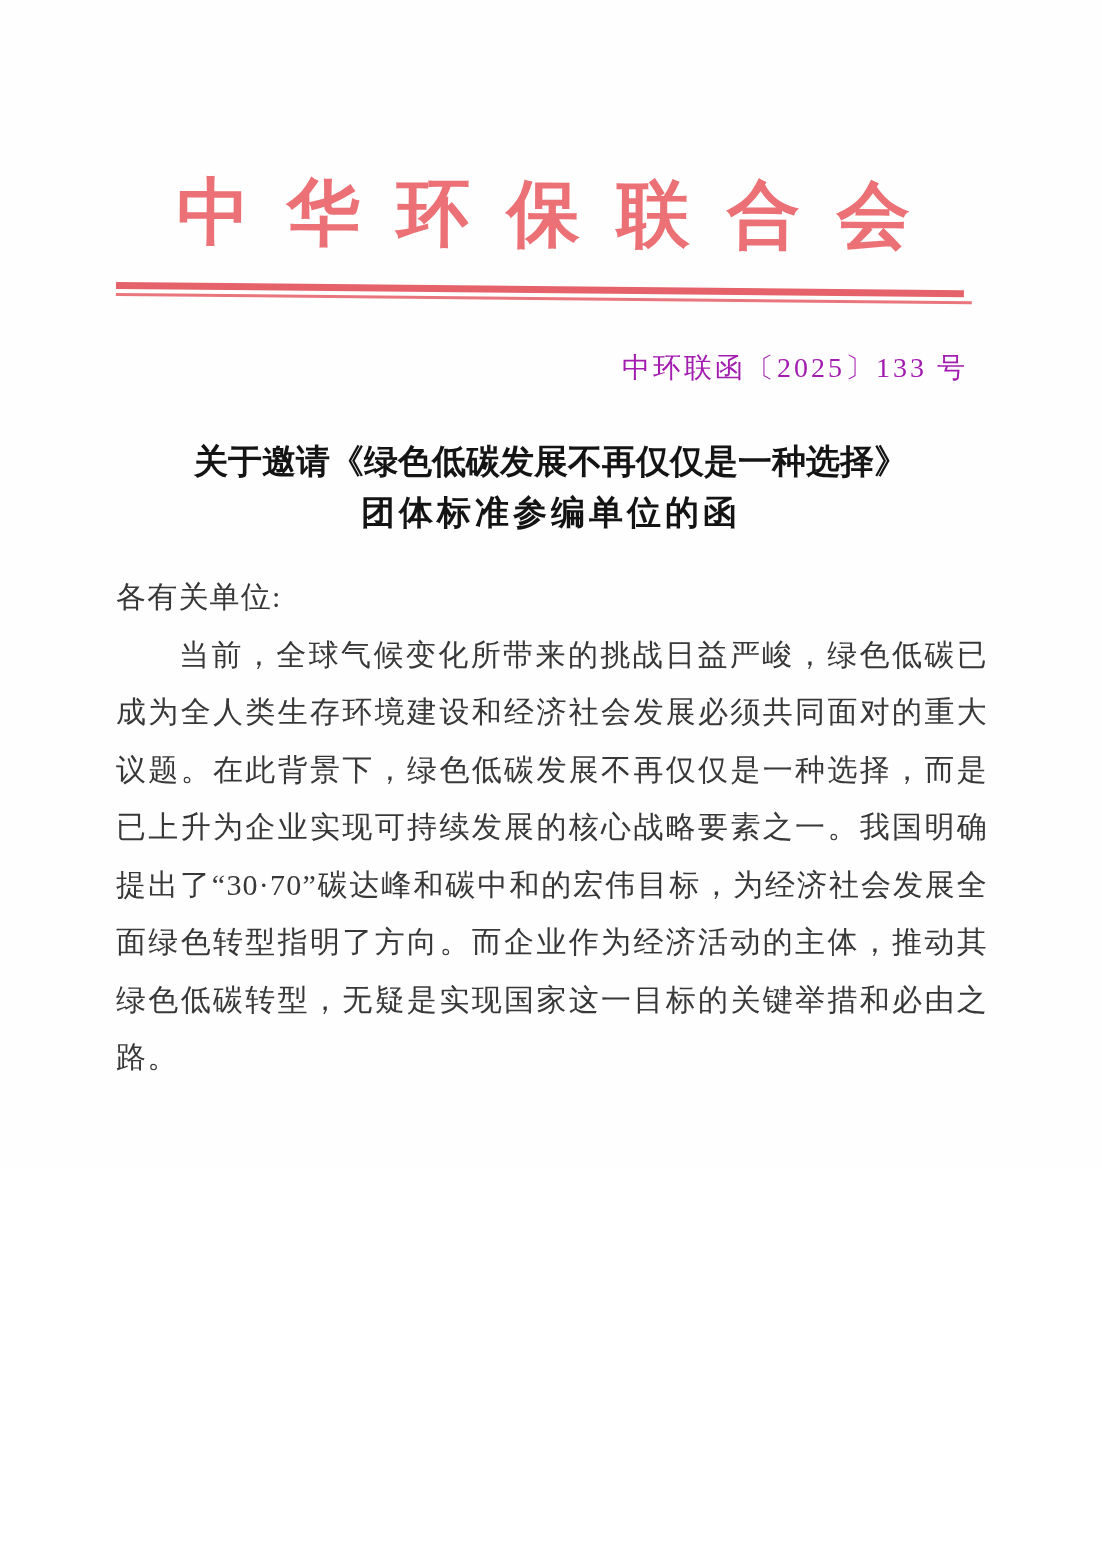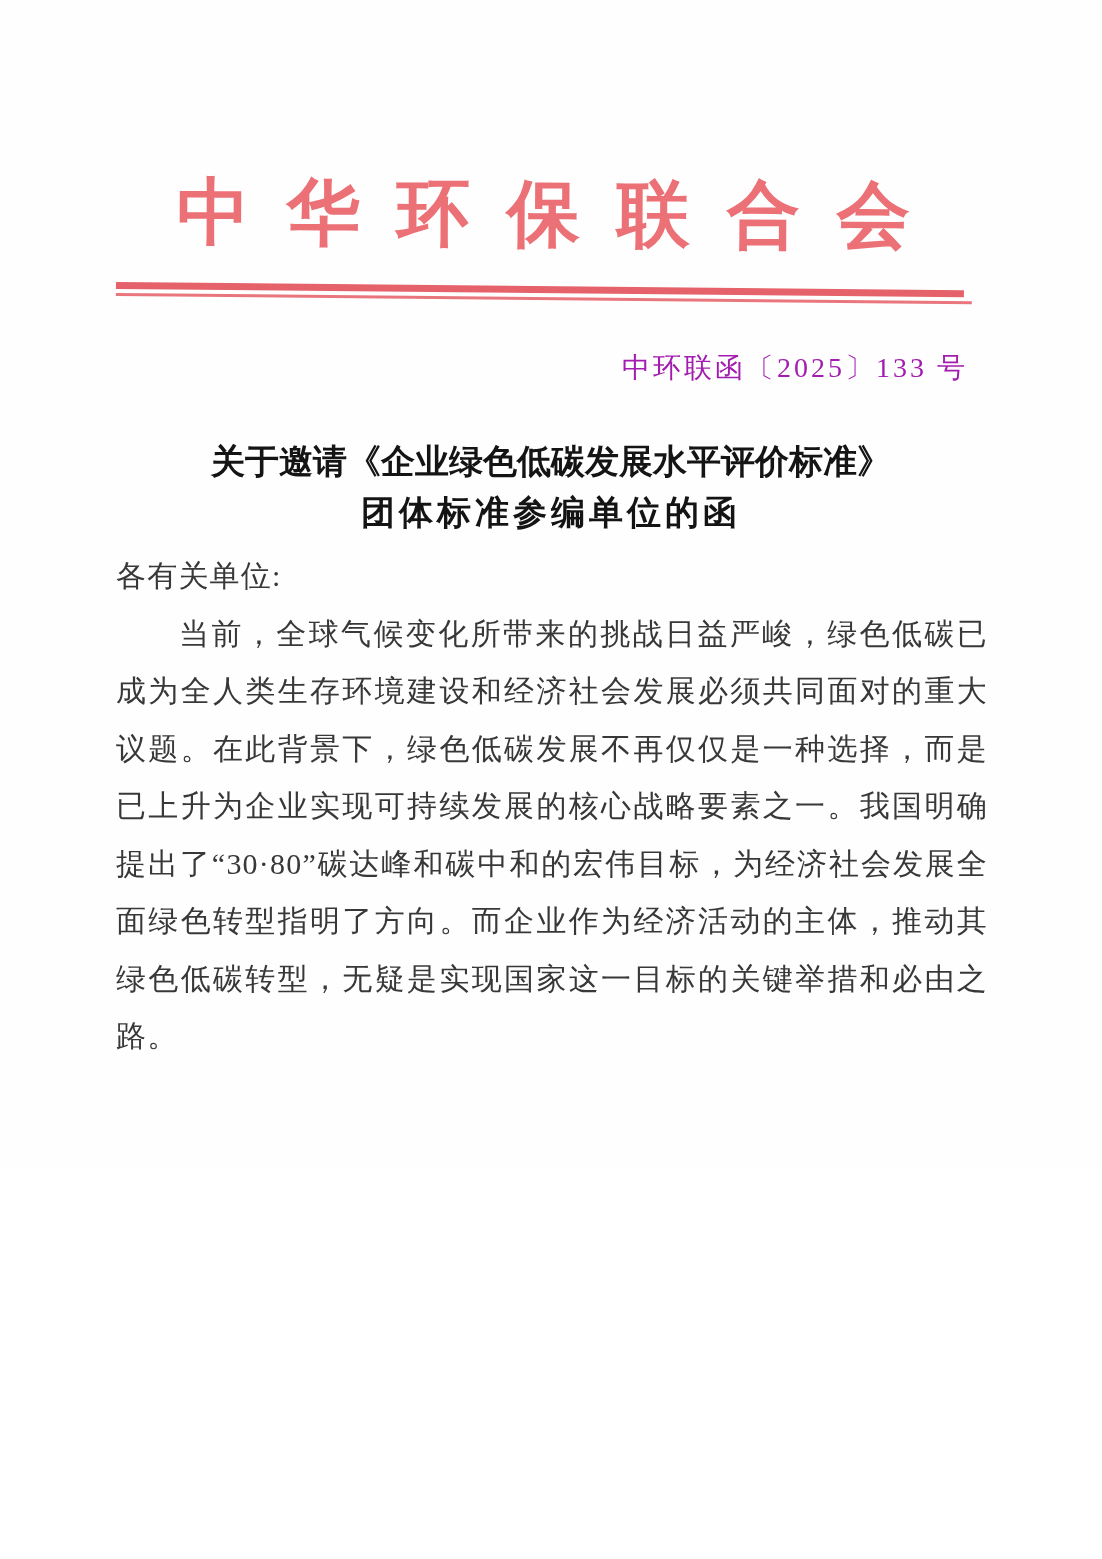--- a/index.html
+++ b/index.html
@@ -120,7 +120,7 @@
   <div class="doc-number">中环联函〔2025〕133 号</div>
 
   <h1 class="doc-title">
-    <span class="title-line first">关于邀请《企业绿色低碳发展水平评价标准》</span>
+    <span class="title-line first">关于邀请《绿色低碳发展不再仅仅是一种选择》</span>
     <span class="title-line second">团体标准参编单位的函</span>
   </h1>
 

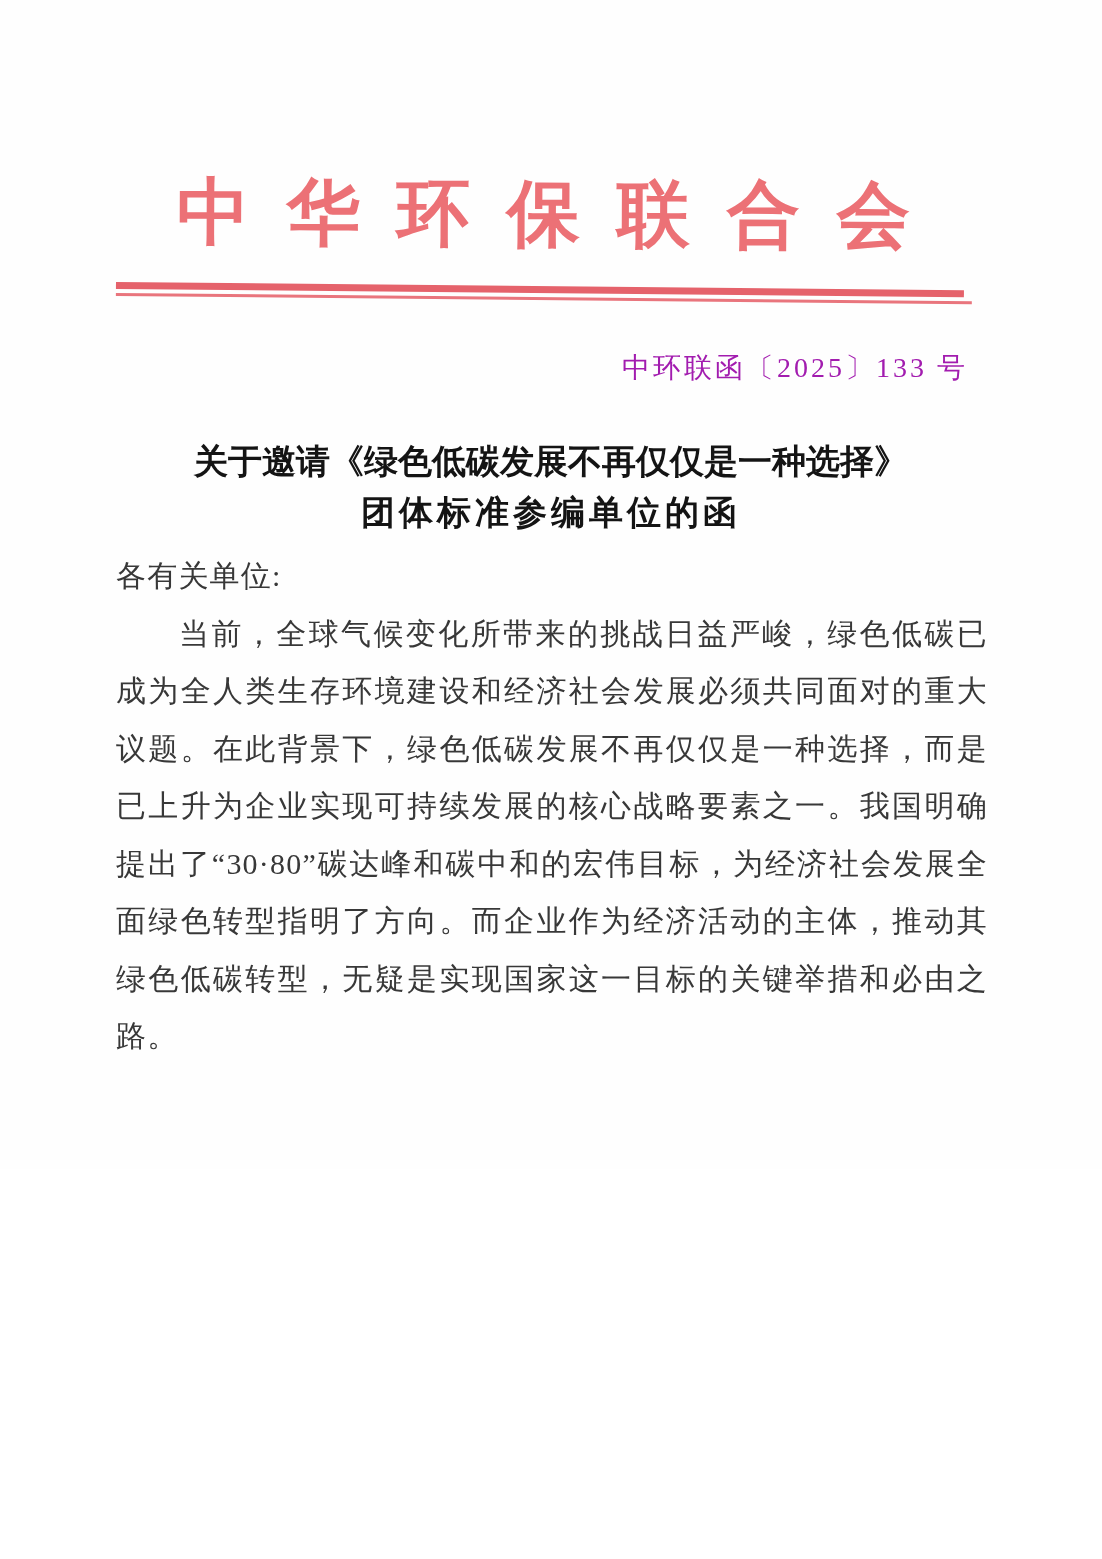--- a/index.html
+++ b/index.html
@@ -78,7 +78,7 @@
   .letter-body {
     position: absolute;
     left: 116px;
-    top: 547px;
+    top: 568px;
     width: 872px;
     font-size: 30px;
     line-height: 57.5px;

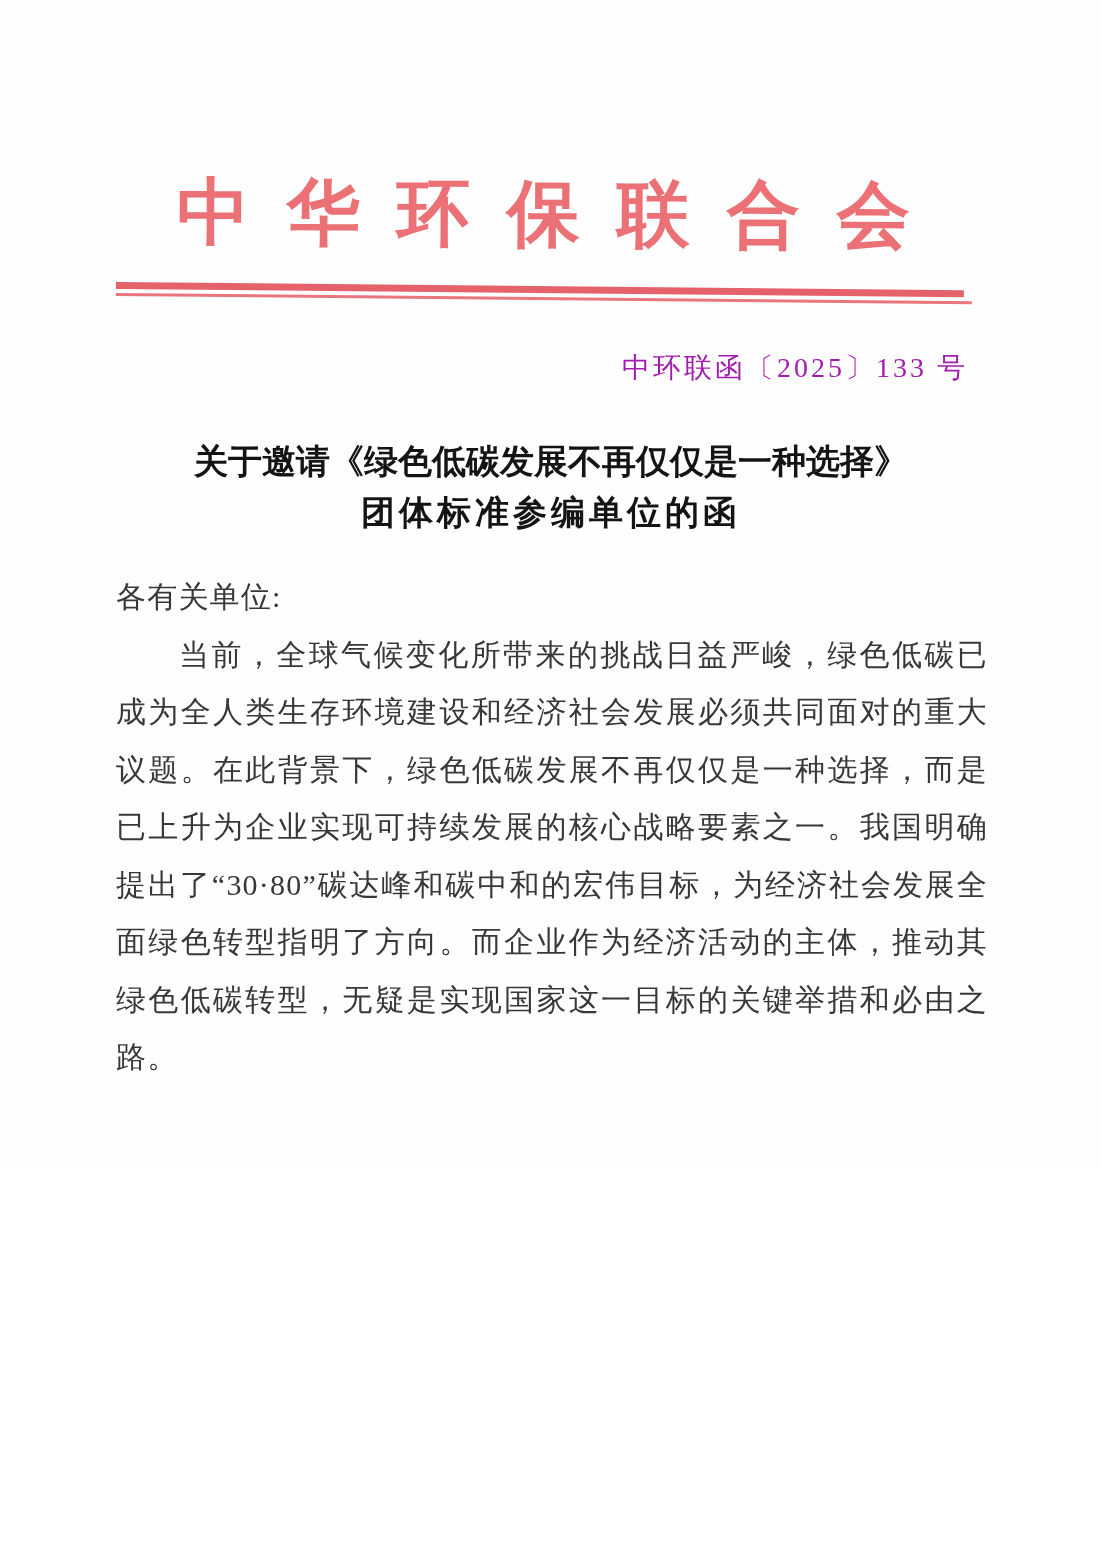--- a/index.html
+++ b/index.html
@@ -126,7 +126,7 @@
 
   <div class="letter-body">
     <div class="salutation">各有关单位:</div>
-    <p class="para">当前，全球气候变化所带来的挑战日益严峻，绿色低碳已成为全人类生存环境建设和经济社会发展必须共同面对的重大议题。在此背景下，绿色低碳发展不再仅仅是一种选择，而是已上升为企业实现可持续发展的核心战略要素之一。我国明确提出了“30·80”碳达峰和碳中和的宏伟目标，为经济社会发展全面绿色转型指明了方向。而企业作为经济活动的主体，推动其绿色低碳转型，无疑是实现国家这一目标的关键举措和必由之路。</p>
+    <p class="para">当前，全球气候变化所带来的挑战日益严峻，绿色低碳已成为全人类生存环境建设和经济社会发展必须共同面对的重大议题。在此背景下，绿色低碳发展不再仅仅是一种选择，而是已上升为企业实现可持续发展的核心战略要素之一。我国明确提出了“30·70”碳达峰和碳中和的宏伟目标，为经济社会发展全面绿色转型指明了方向。而企业作为经济活动的主体，推动其绿色低碳转型，无疑是实现国家这一目标的关键举措和必由之路。</p>
   </div>
 
   <div class="page-footer">— 1 —</div>

